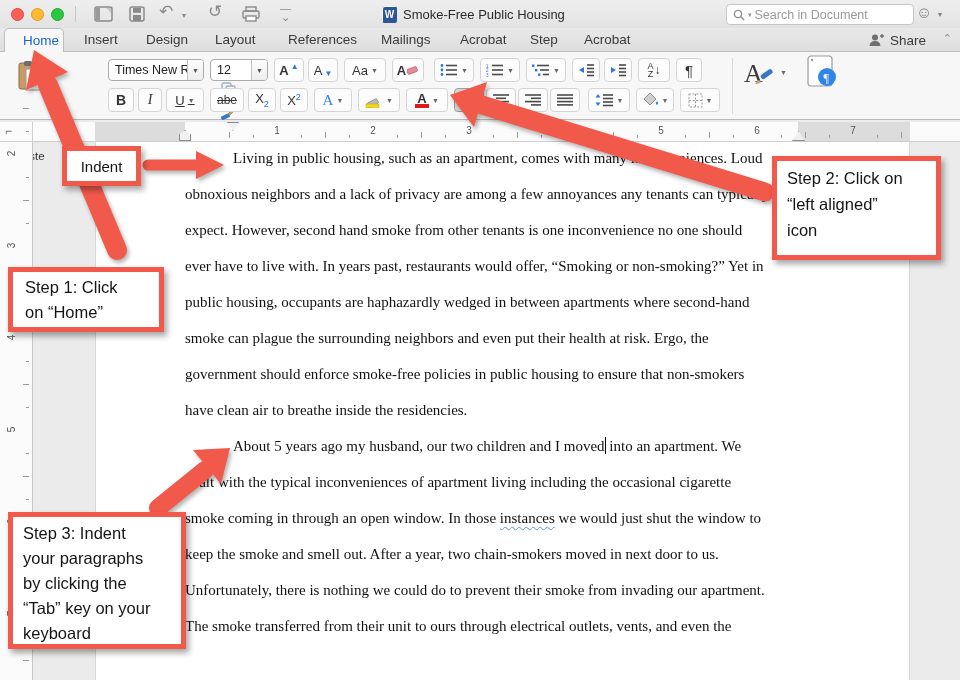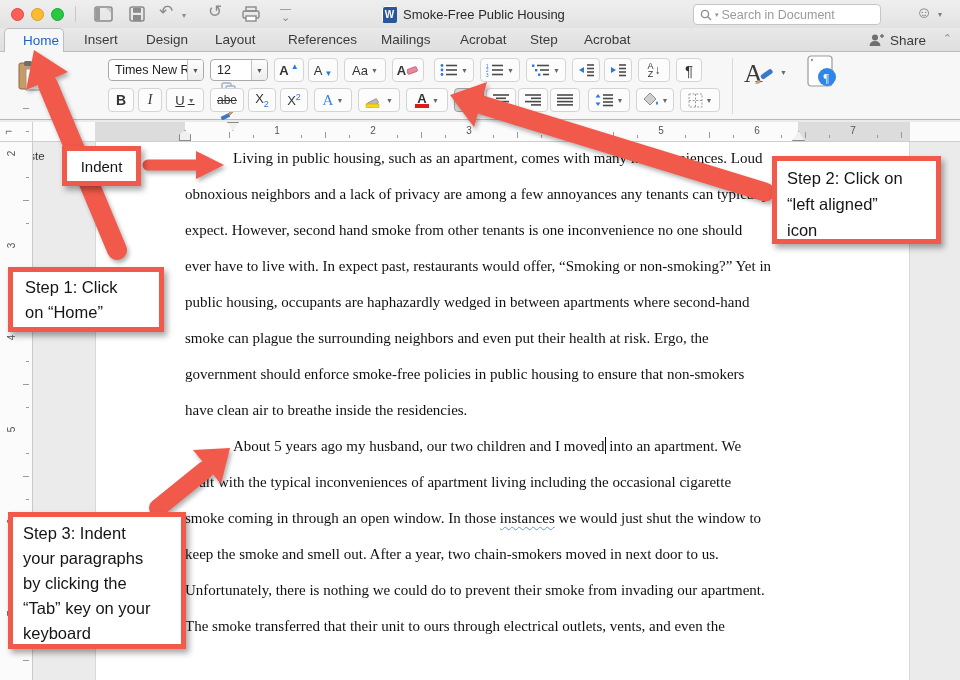--- a/index.html
+++ b/index.html
@@ -20,7 +20,7 @@
   #doc-title-wrap { position:absolute; left:382px; top:5px; height:18px; display:flex; align-items:center; gap:6px; }
   #word-icon { width:15px; height:17px; background:#2b579a; border-radius:2px; color:#fff; font-size:10px; font-weight:bold; display:flex; align-items:center; justify-content:center; box-shadow:1px 1px 0 #fff inset; }
   #doc-title { font-size:13px; color:#2b2b2b; }
-  #search-box { position:absolute; left:693px; top:4px; width:188px; height:21px; background:#fff; border:1px solid #c6c6c6; border-radius:4px; display:flex; align-items:center; padding:0 6px; gap:3px; }
+  #search-box { position:absolute; left:726px; top:4px; width:188px; height:21px; background:#fff; border:1px solid #c6c6c6; border-radius:4px; display:flex; align-items:center; padding:0 6px; gap:3px; }
   #search-box input { border:none; outline:none; font-size:12.5px; color:#444; width:140px; font-family:inherit; background:transparent; }
   #search-box input::placeholder { color:#9a9a9a; }
   #smiley { position:absolute; left:916px; top:4px; font-size:16px; color:#7d7d7d; }

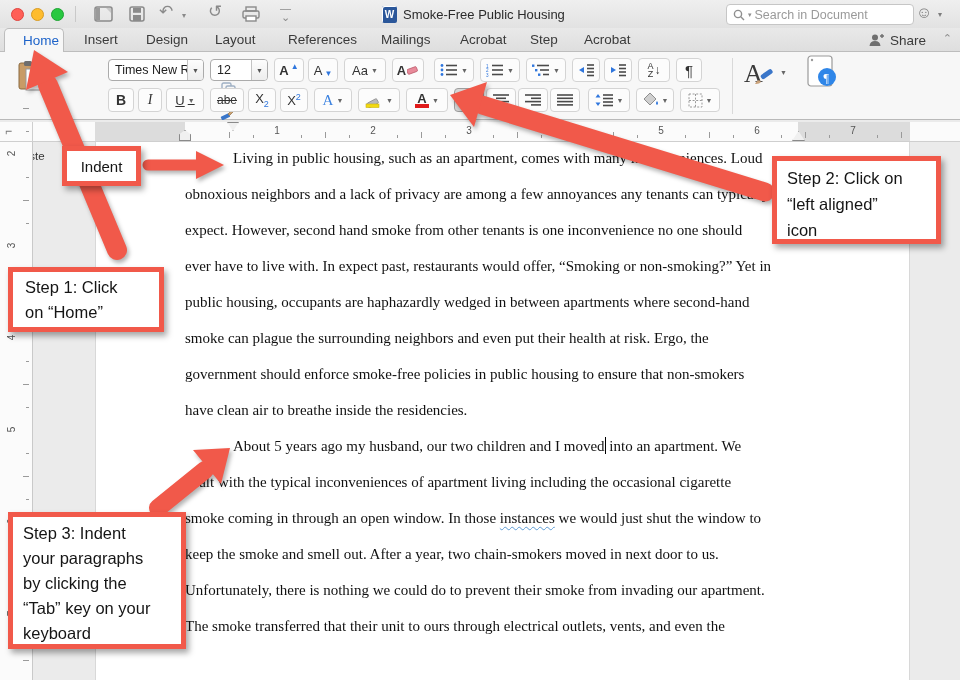--- a/index.html
+++ b/index.html
@@ -74,7 +74,7 @@
   .callout { position:absolute; z-index:50; background:#fff; border:5px solid #f1594a; box-shadow:3px 4px 6px rgba(0,0,0,0.35); color:#151515; font-size:16.5px; line-height:25px; white-space:pre-line; }
   #box-indent { left:62px; top:146px; width:79px; height:40px; display:flex; align-items:center; justify-content:center; font-size:15px; }
   #box-step1 { left:8px; top:267px; width:156px; height:65px; padding:3px 12px; }
-  #box-step2 { left:772px; top:156px; width:169px; height:88px; padding:4px 10px; line-height:26px; }
+  #box-step2 { left:772px; top:156px; width:169px; height:104px; padding:4px 10px; line-height:26px; }
   #box-step3 { left:8px; top:512px; width:178px; height:137px; padding:4px 10px; }
 </style>
 </head>

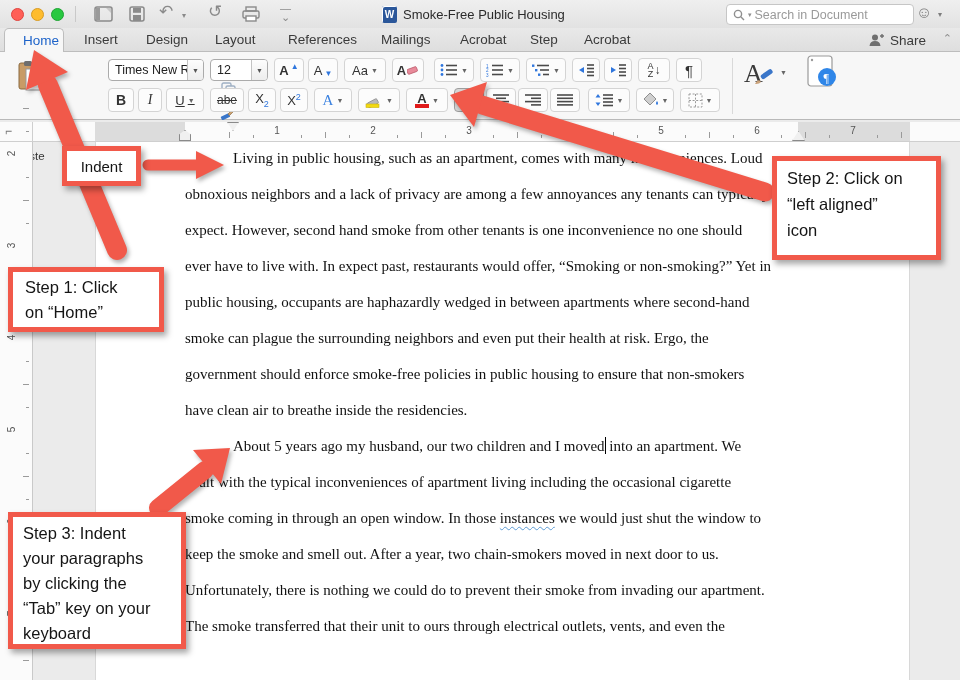--- a/index.html
+++ b/index.html
@@ -477,7 +477,7 @@
       <div class="doc-line first">Living in public housing, such as an apartment, comes with many inconveniences. Loud</div>
       <div class="doc-line">obnoxious neighbors and a lack of privacy are among a few annoyances any tenants can typically</div>
       <div class="doc-line">expect. However, second hand smoke from other tenants is one inconvenience no one should</div>
-      <div class="doc-line">ever have to live with. In expect past, restaurants would offer, “Smoking or non-smoking?” Yet in</div>
+      <div class="doc-line">ever have to live with. In years past, restaurants would offer, “Smoking or non-smoking?” Yet in</div>
       <div class="doc-line">public housing, occupants are haphazardly wedged in between apartments where second-hand</div>
       <div class="doc-line">smoke can plague the surrounding neighbors and even put their health at risk. Ergo, the</div>
       <div class="doc-line">government should enforce smoke-free policies in public housing to ensure that non-smokers</div>

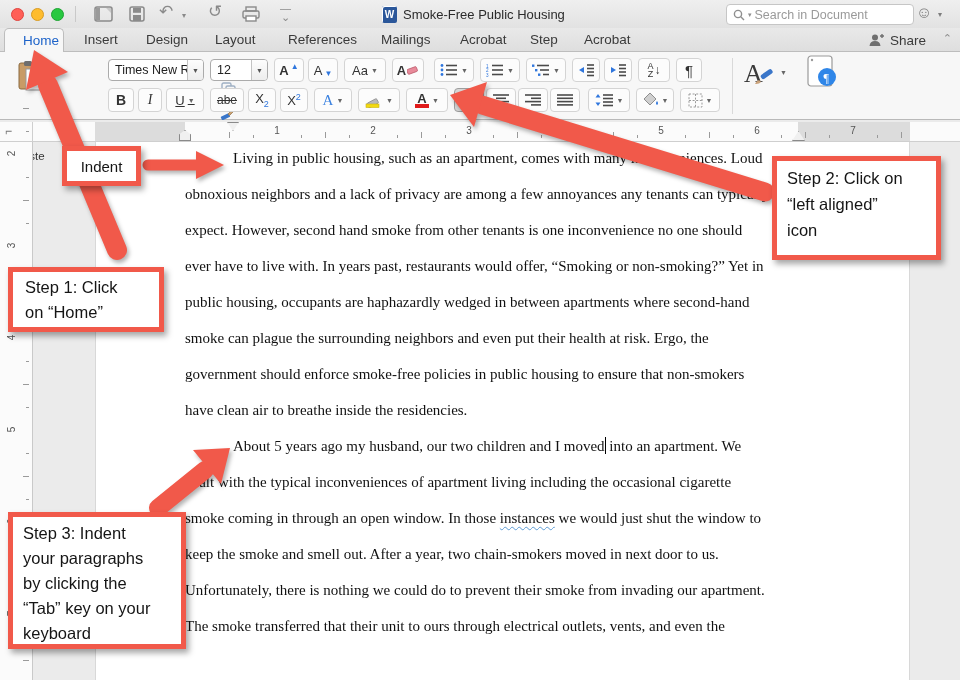--- a/index.html
+++ b/index.html
@@ -487,7 +487,7 @@
       <div class="doc-line">smoke coming in through an open window. In those <span class="squiggly">instances</span> we would just shut the window to</div>
       <div class="doc-line">keep the smoke and smell out. After a year, two chain-smokers moved in next door to us.</div>
       <div class="doc-line">Unfortunately, there is nothing we could do to prevent their smoke from invading our apartment.</div>
-      <div class="doc-line">The smoke transferred that their unit to ours through electrical outlets, vents, and even the</div>
+      <div class="doc-line">The smoke transferred from their unit to ours through electrical outlets, vents, and even the</div>
     </div>
 
   <svg id="arrow-layer">

